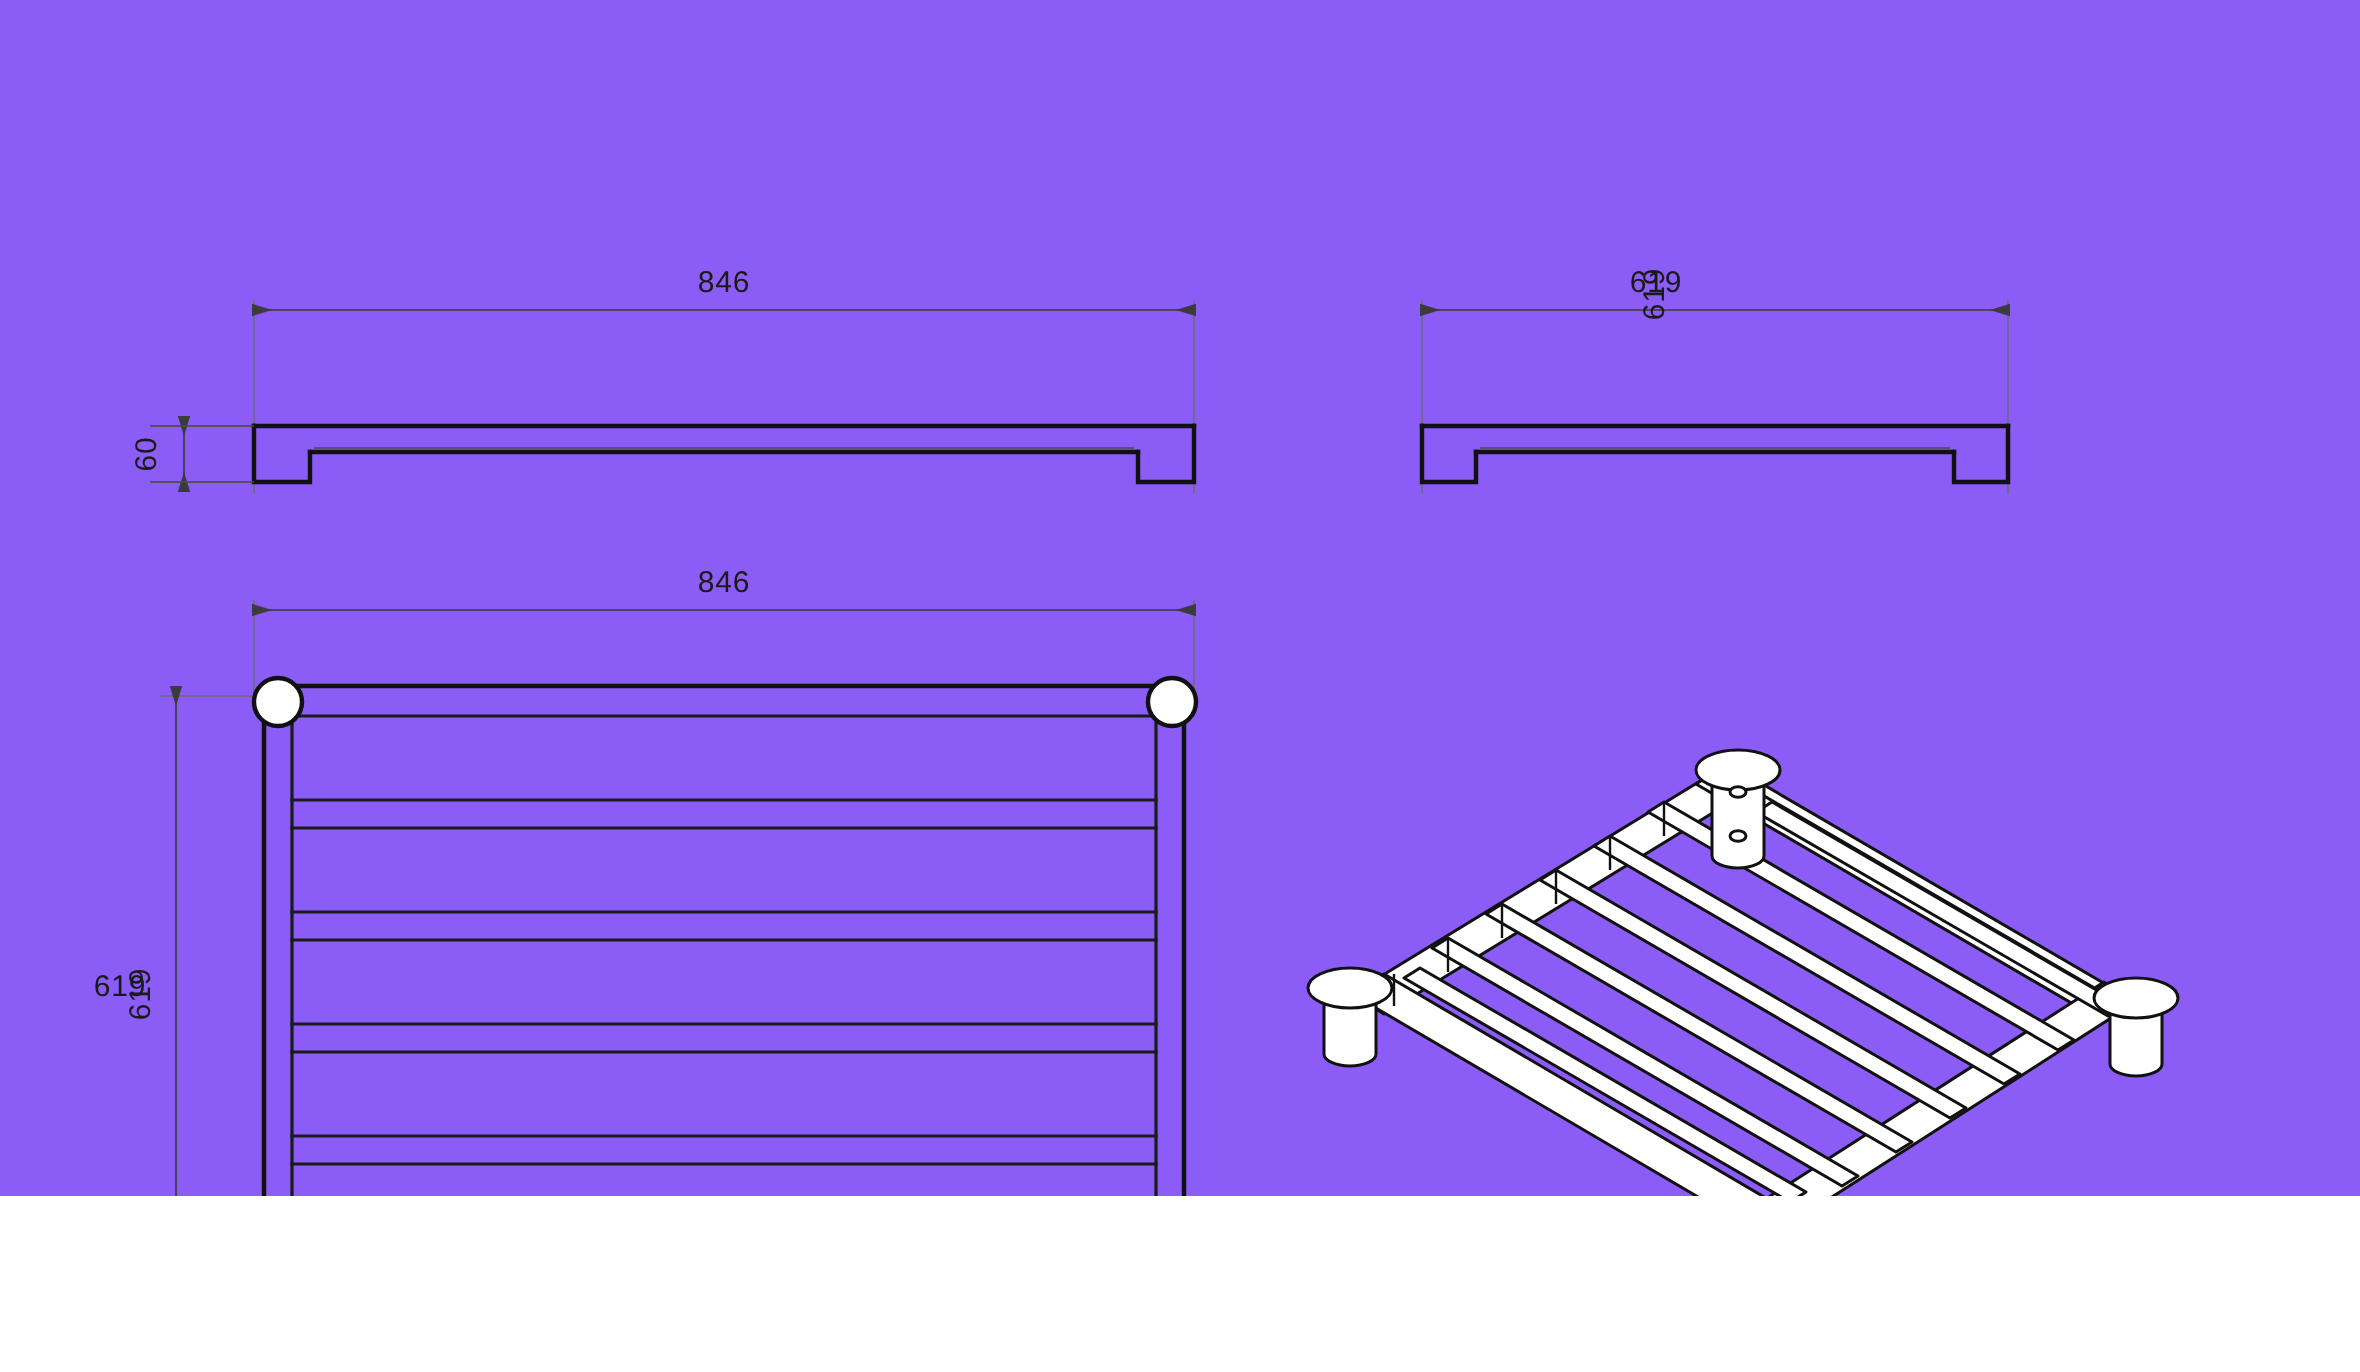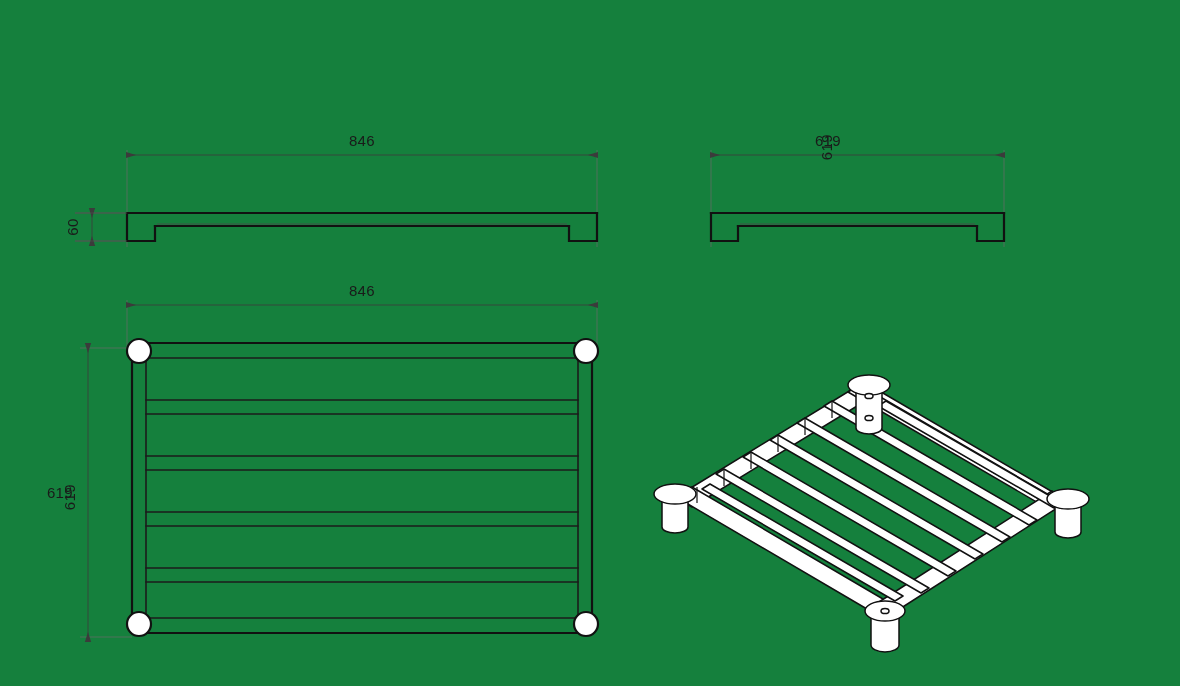--- a/index.html
+++ b/index.html
@@ -14,8 +14,8 @@
   #sheet {
     position: relative;
     width: 1180px;
-    height: 686px;
-    background: #15803d;
+    height: 598px;
+    background: #8b5cf6;
     overflow: hidden;
   }
   #sheet svg {

